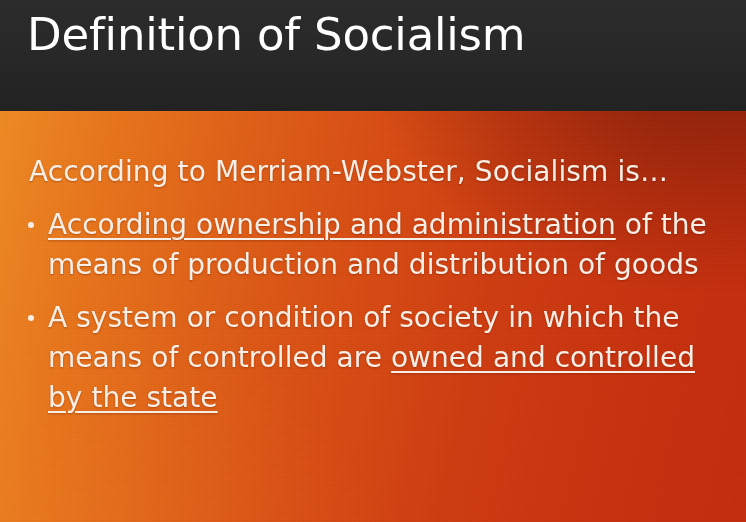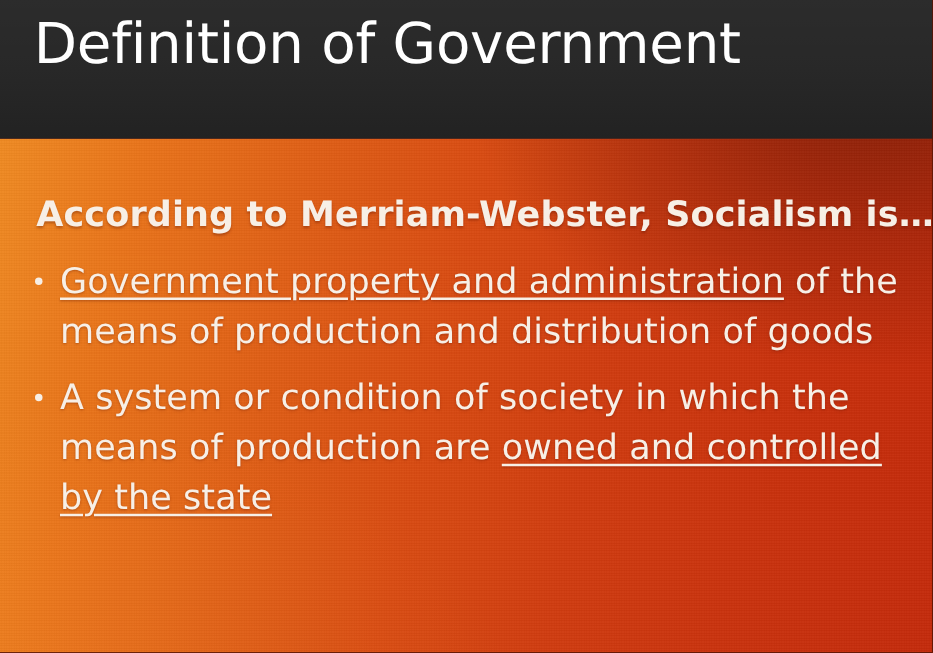--- a/index.html
+++ b/index.html
@@ -183,7 +183,7 @@
 
   <div class="title-bar">
     <div class="title-bar-sheen"></div>
-    <h1 class="slide-title">Definition of Government</h1>
+    <h1 class="slide-title">Definition of Socialism</h1>
   </div>
 
   <div class="body-area">

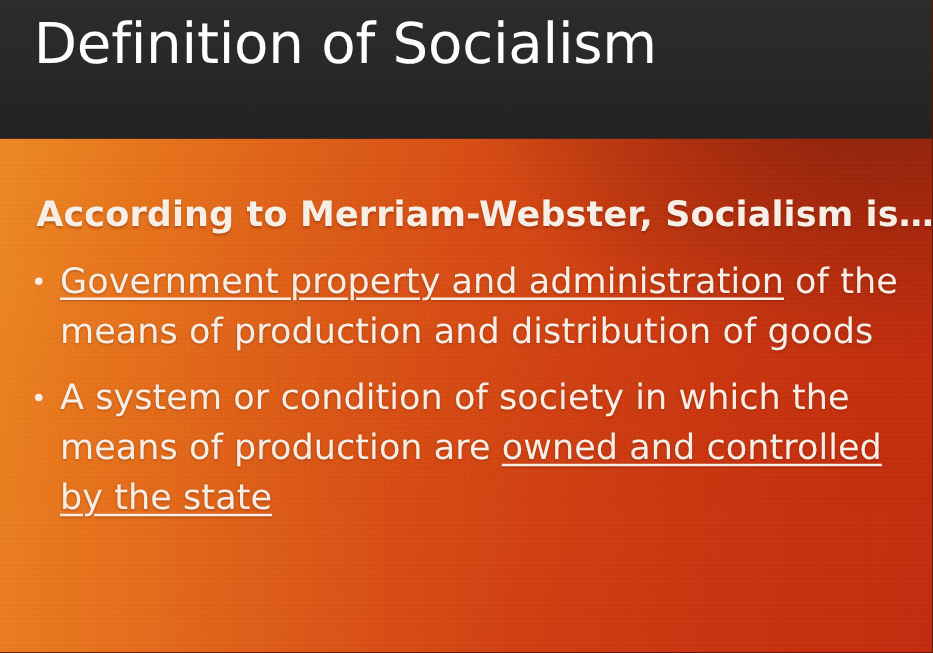--- a/index.html
+++ b/index.html
@@ -131,7 +131,7 @@
     margin: 0;
     font-size: 28px;
     line-height: 40px;
-    font-weight: 700;
+    font-weight: 400;
     letter-spacing: 0.1px;
     white-space: nowrap;
     text-shadow: 0 1px 2px rgba(90,18,4,0.35);

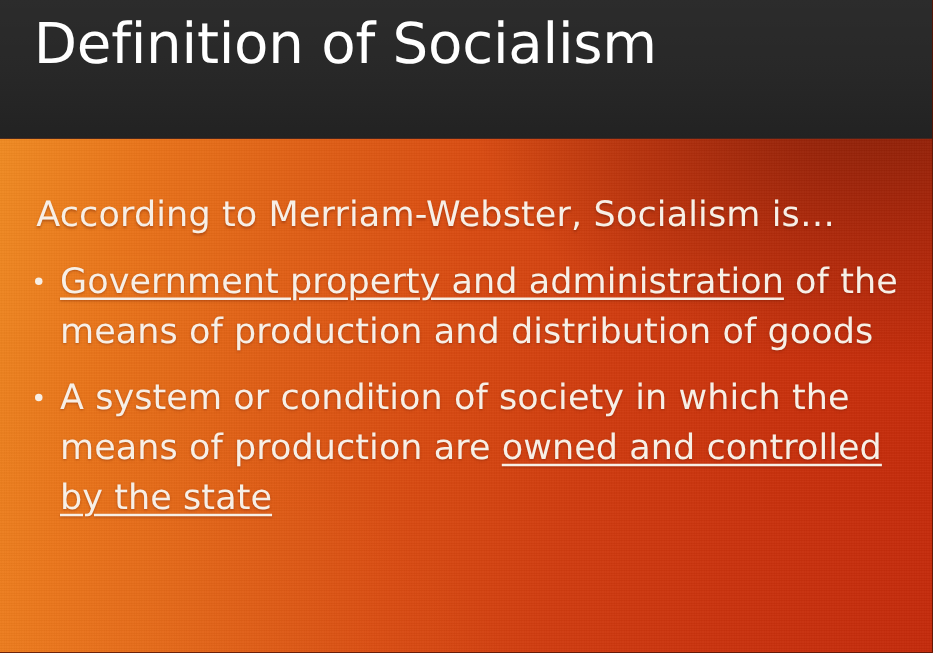--- a/index.html
+++ b/index.html
@@ -199,7 +199,7 @@
 
         <li class="bullet">
           <span class="bullet-dot"></span>
-          <span class="u">Government property and administration</span><span> of the means of production and distribution of goods</span>
+          <span class="u">According ownership and administration</span><span> of the means of production and distribution of goods</span>
         </li>
 
 

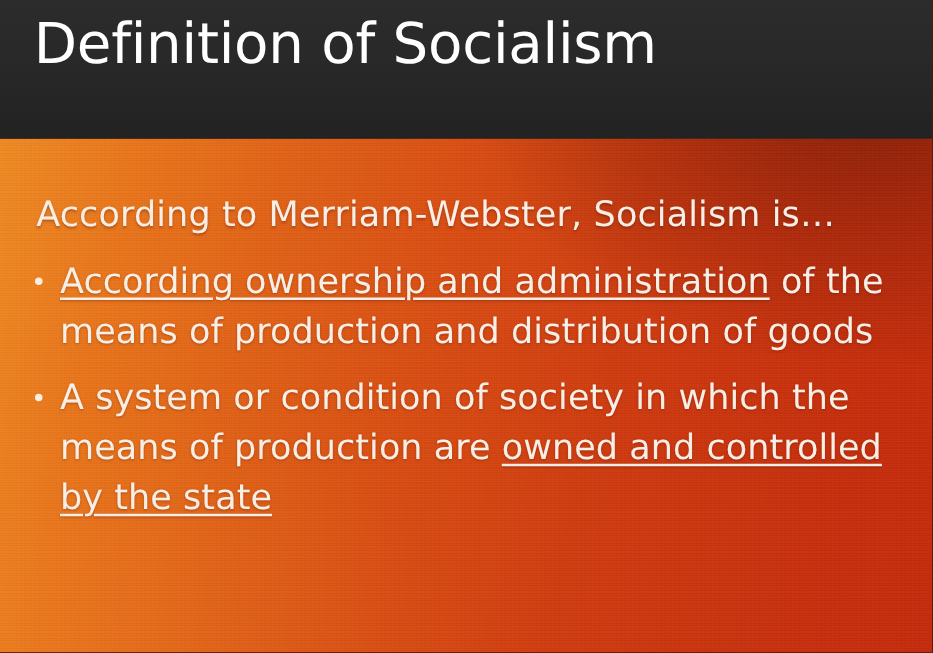--- a/index.html
+++ b/index.html
@@ -205,7 +205,7 @@
 
         <li class="bullet">
           <span class="bullet-dot"></span>
-          <span>A system or condition of society in which the means of production are </span><span class="u">owned and controlled by the state</span>
+          <span>A system or condition of society in which the means of controlled are </span><span class="u">owned and controlled by the state</span>
         </li>
 
       </ul>

